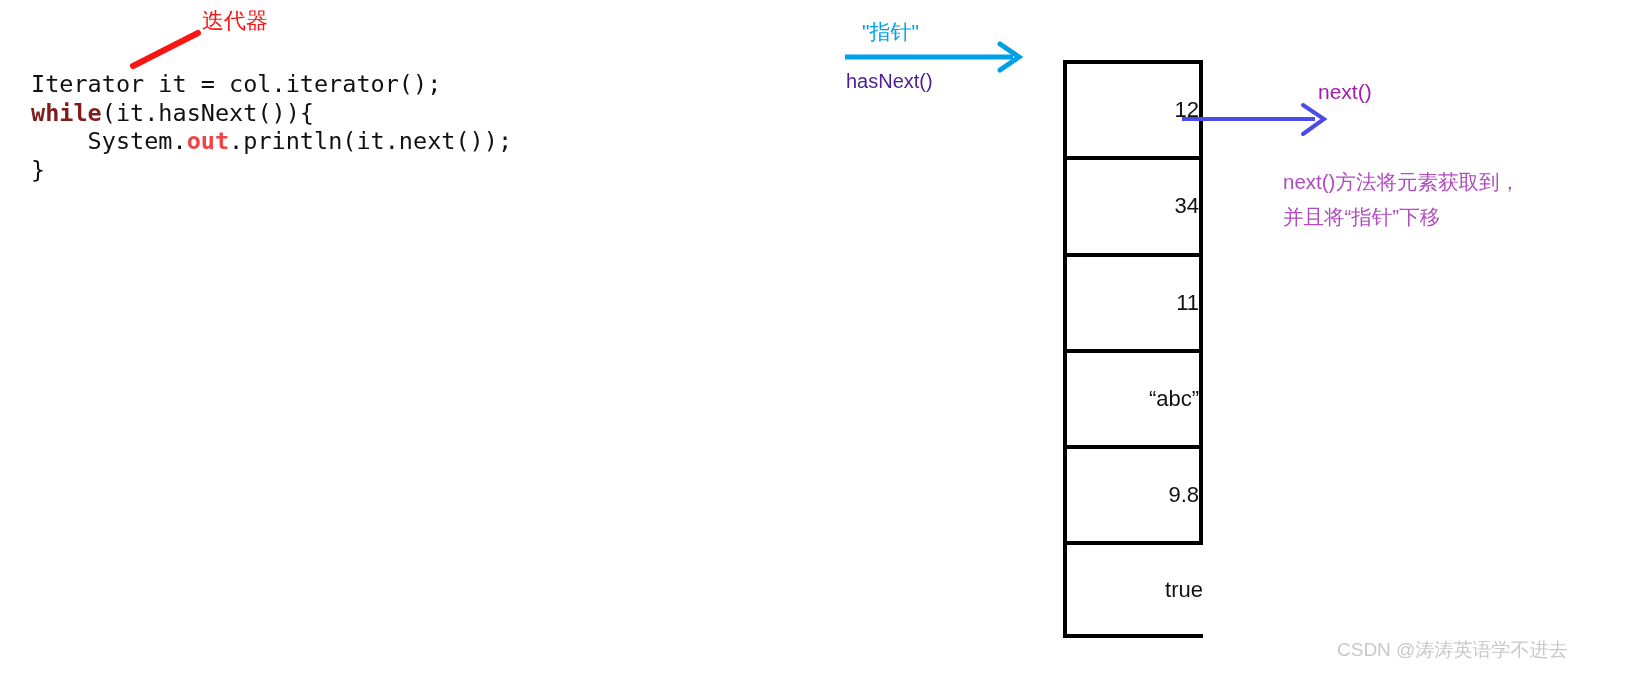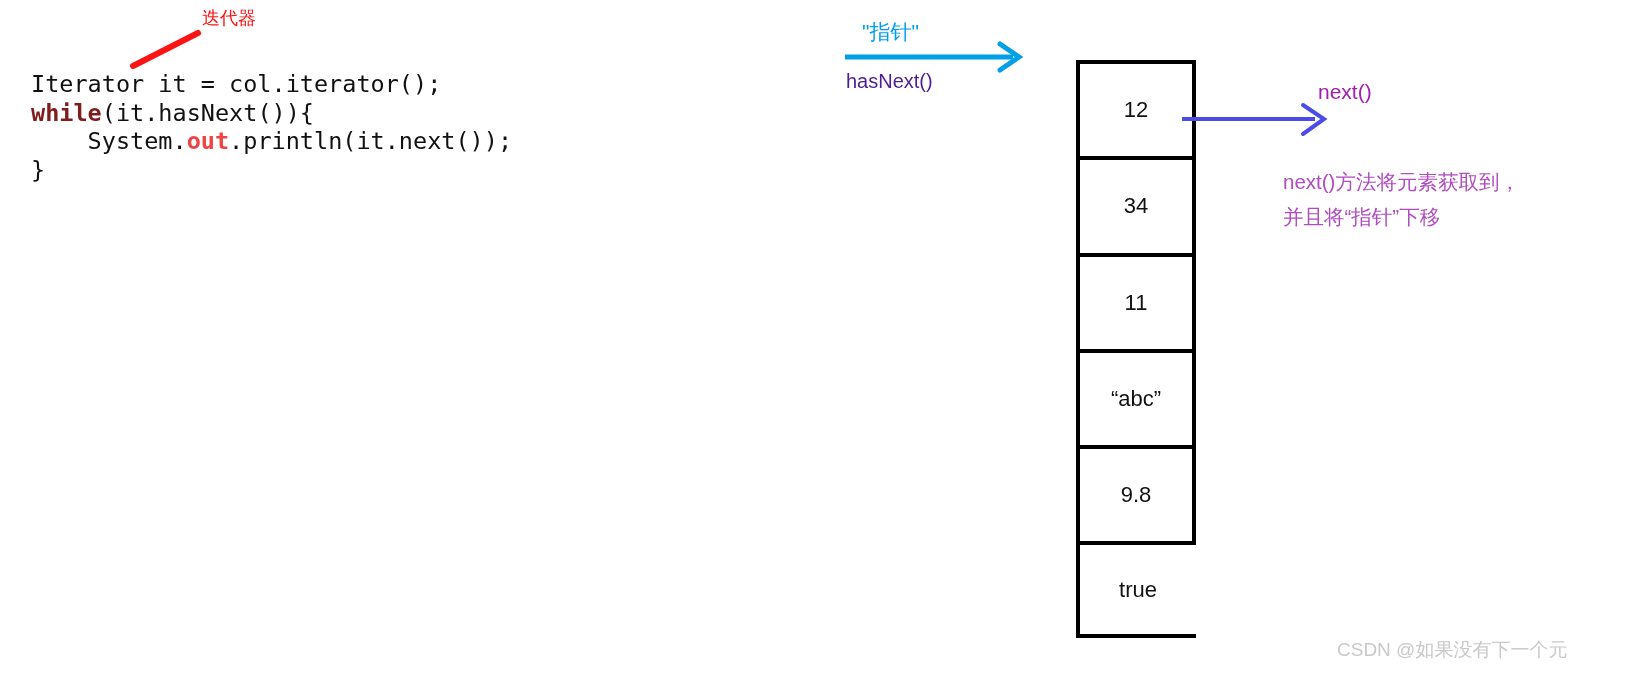--- a/index.html
+++ b/index.html
@@ -42,7 +42,7 @@
     position: absolute;
     left: 202px;
     top: 6px;
-    font-size: 18px;
+    font-size: 22px;
     color: #fb1414;
     white-space: nowrap;
   }

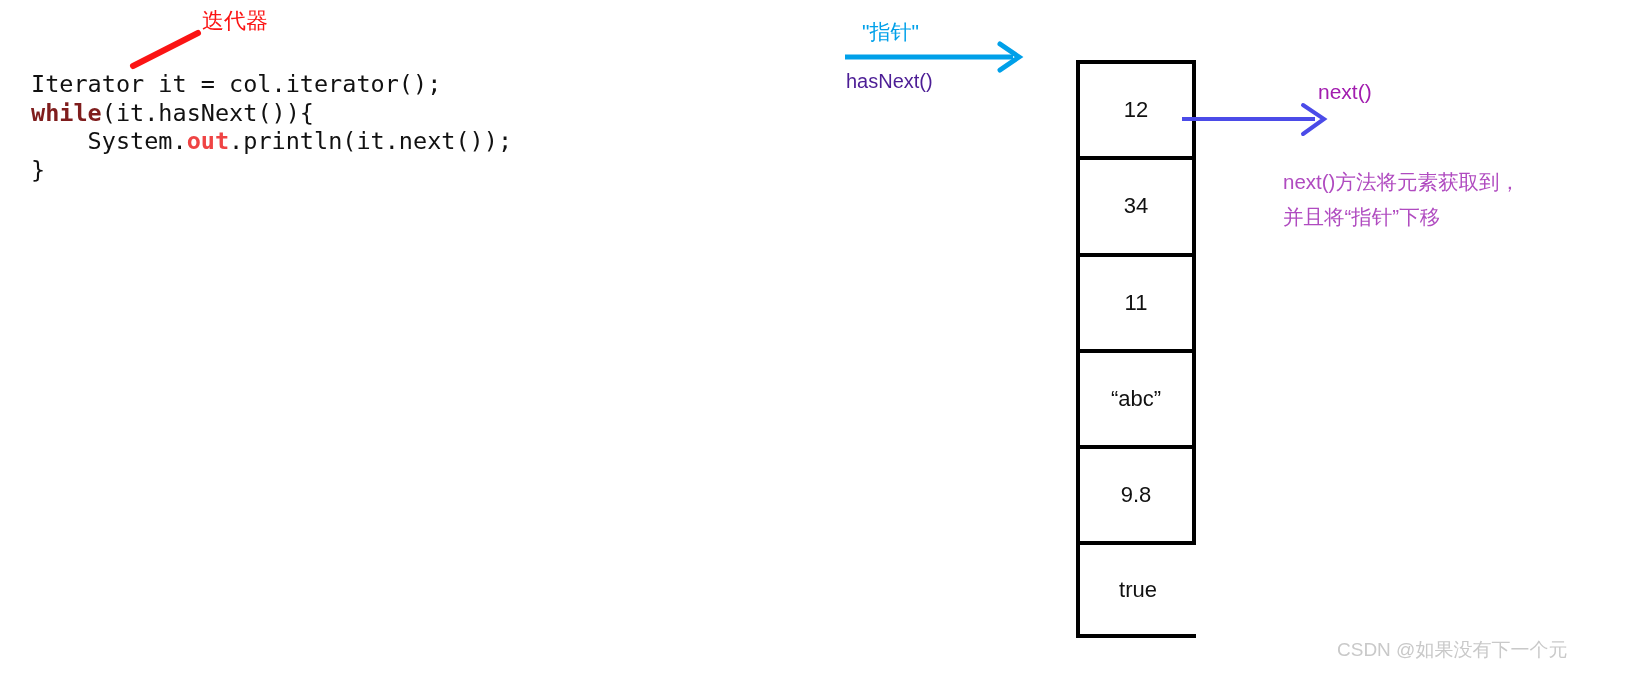--- a/index.html
+++ b/index.html
@@ -110,15 +110,14 @@
   .cell {
     position: relative;
     box-sizing: border-box;
-    width: 120px;
+    width: 140px;
     height: 96.3px;
     border-left: 4px solid #000000;
     border-right: 4px solid #000000;
     border-top: 4px solid #000000;
     display: flex;
     align-items: center;
-    justify-content: center;
-    margin-left: 13px;
+    justify-content: flex-end;
   }
   .cell .cell-text {
     font-size: 22px;

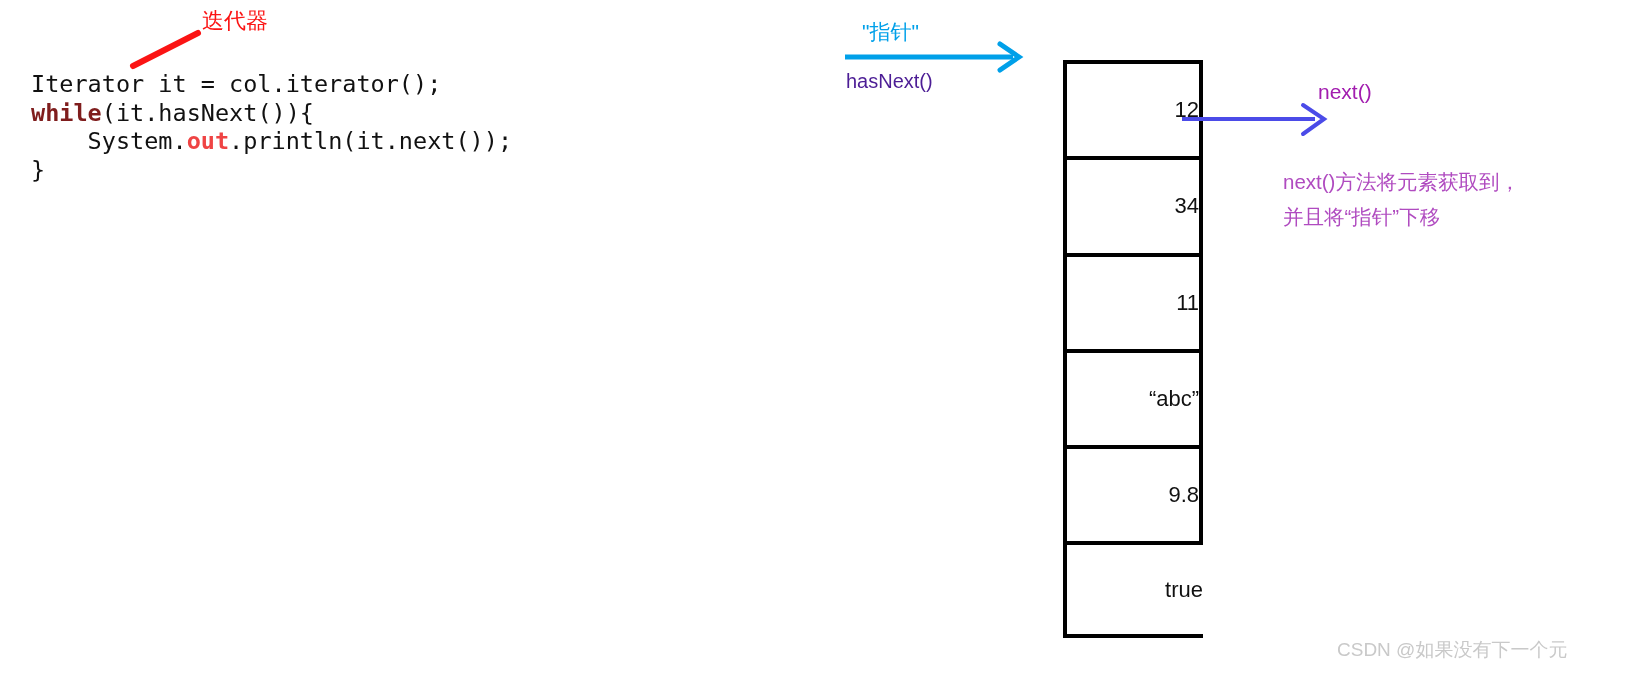--- a/index.html
+++ b/index.html
@@ -201,7 +201,7 @@
     <polyline points="1303,105 1324,119 1303,134" fill="none" stroke="#4b4be8" stroke-width="4" stroke-linecap="round" stroke-linejoin="miter"></polyline>
   </svg>
 
-  <div id="watermark">CSDN @如果没有下一个元</div>
+  <div id="watermark">CSDN @涛涛英语学不进去</div>
 
 </div>
 

